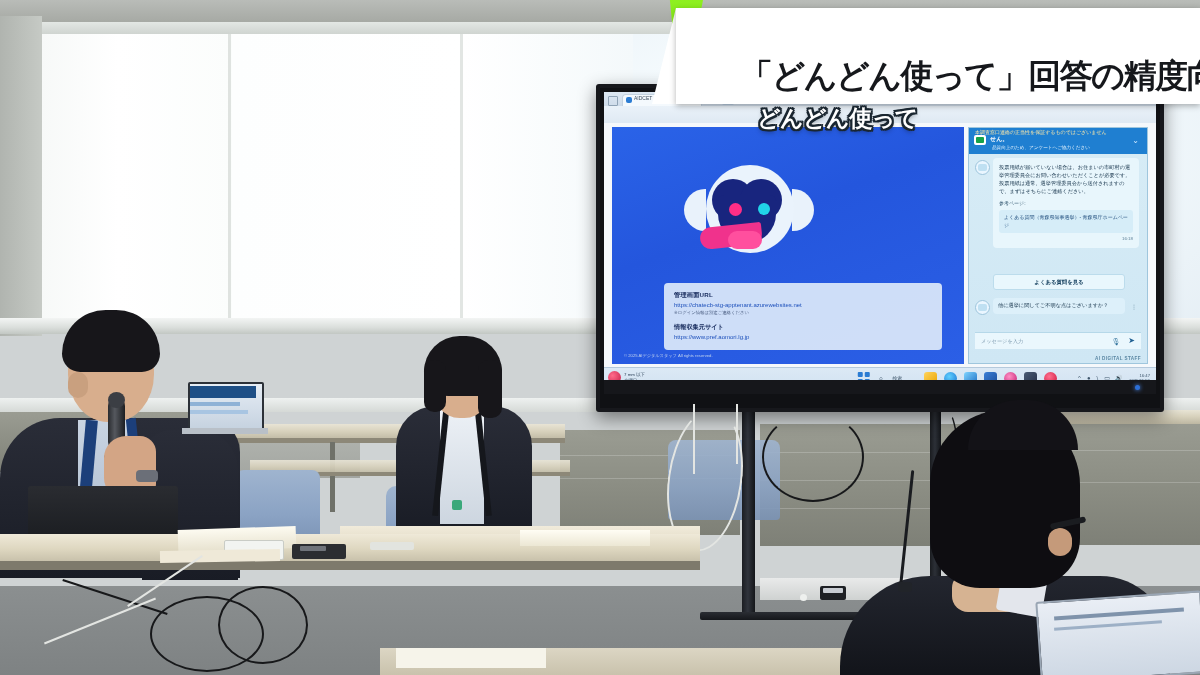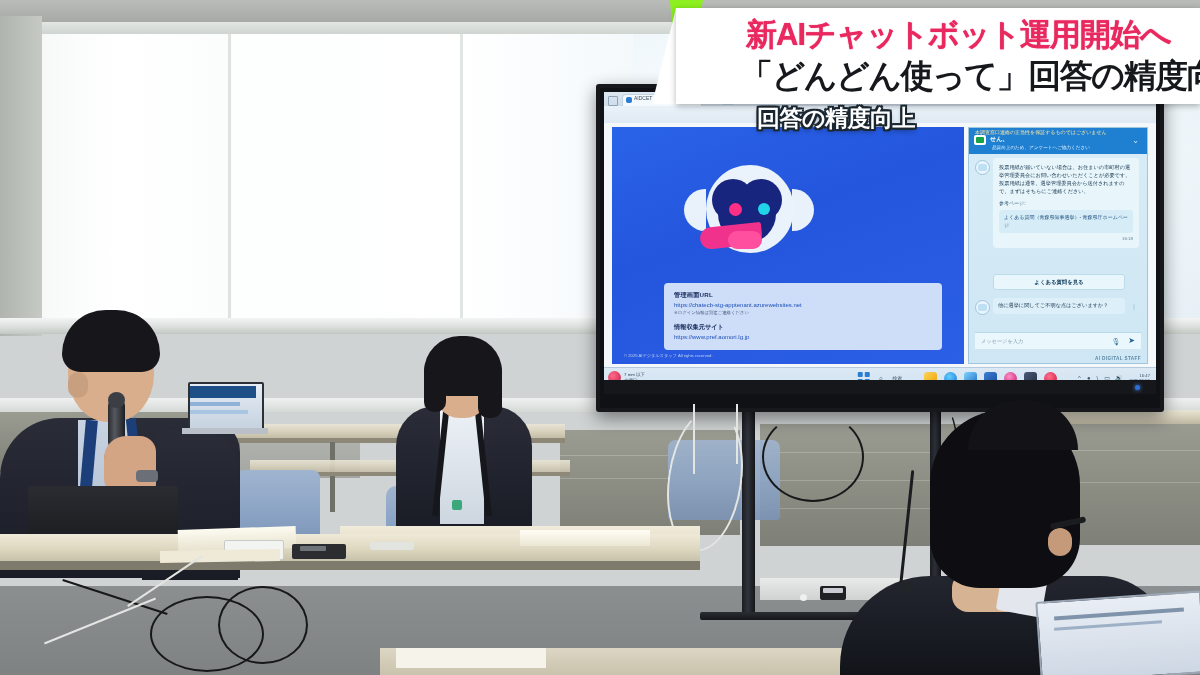--- a/index.html
+++ b/index.html
@@ -538,7 +538,6 @@
   <div class="banner-green"></div>
   <div class="banner-skew"></div>
   <div class="banner"></div>
-  <div class="hl1">新AIチャットボット運用開始へ</div>
   <div class="hl2">「どんどん使って」回答の精度向上</div>
   <div class="caption">回答の精度向上</div>
 

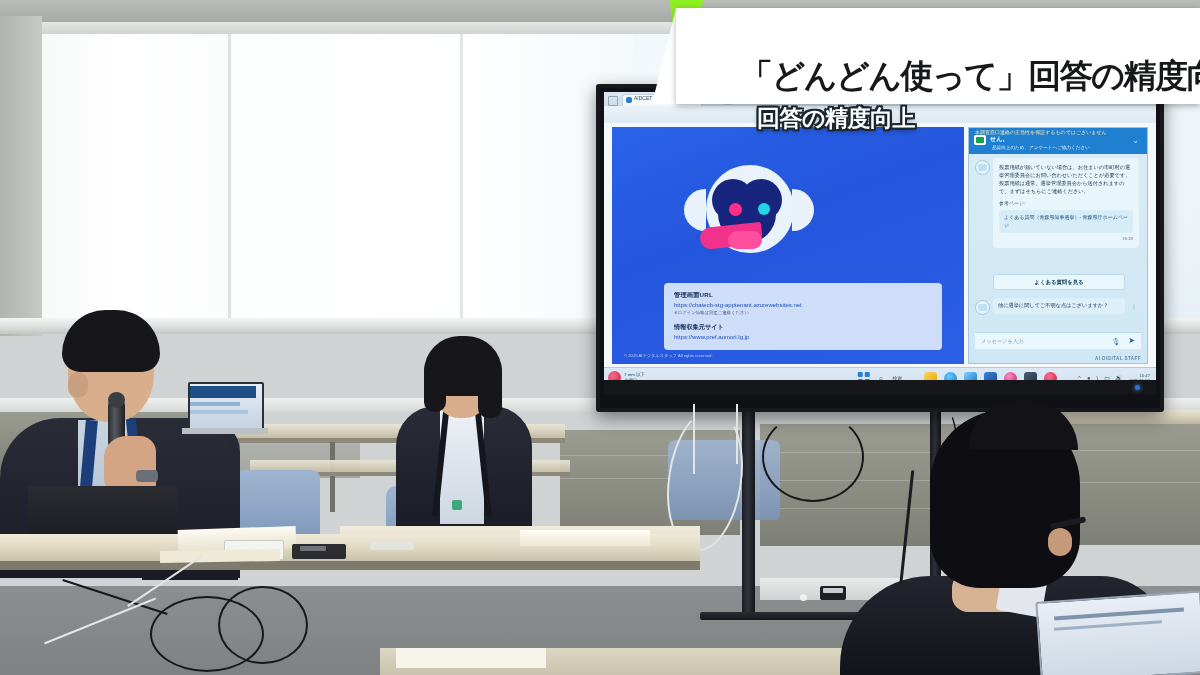--- a/index.html
+++ b/index.html
@@ -539,7 +539,7 @@
   <div class="banner-skew"></div>
   <div class="banner"></div>
   <div class="hl2">「どんどん使って」回答の精度向上</div>
-  <div class="caption">回答の精度向上</div>
+  <div class="caption">どんどん使って</div>
 
 </div>
 

